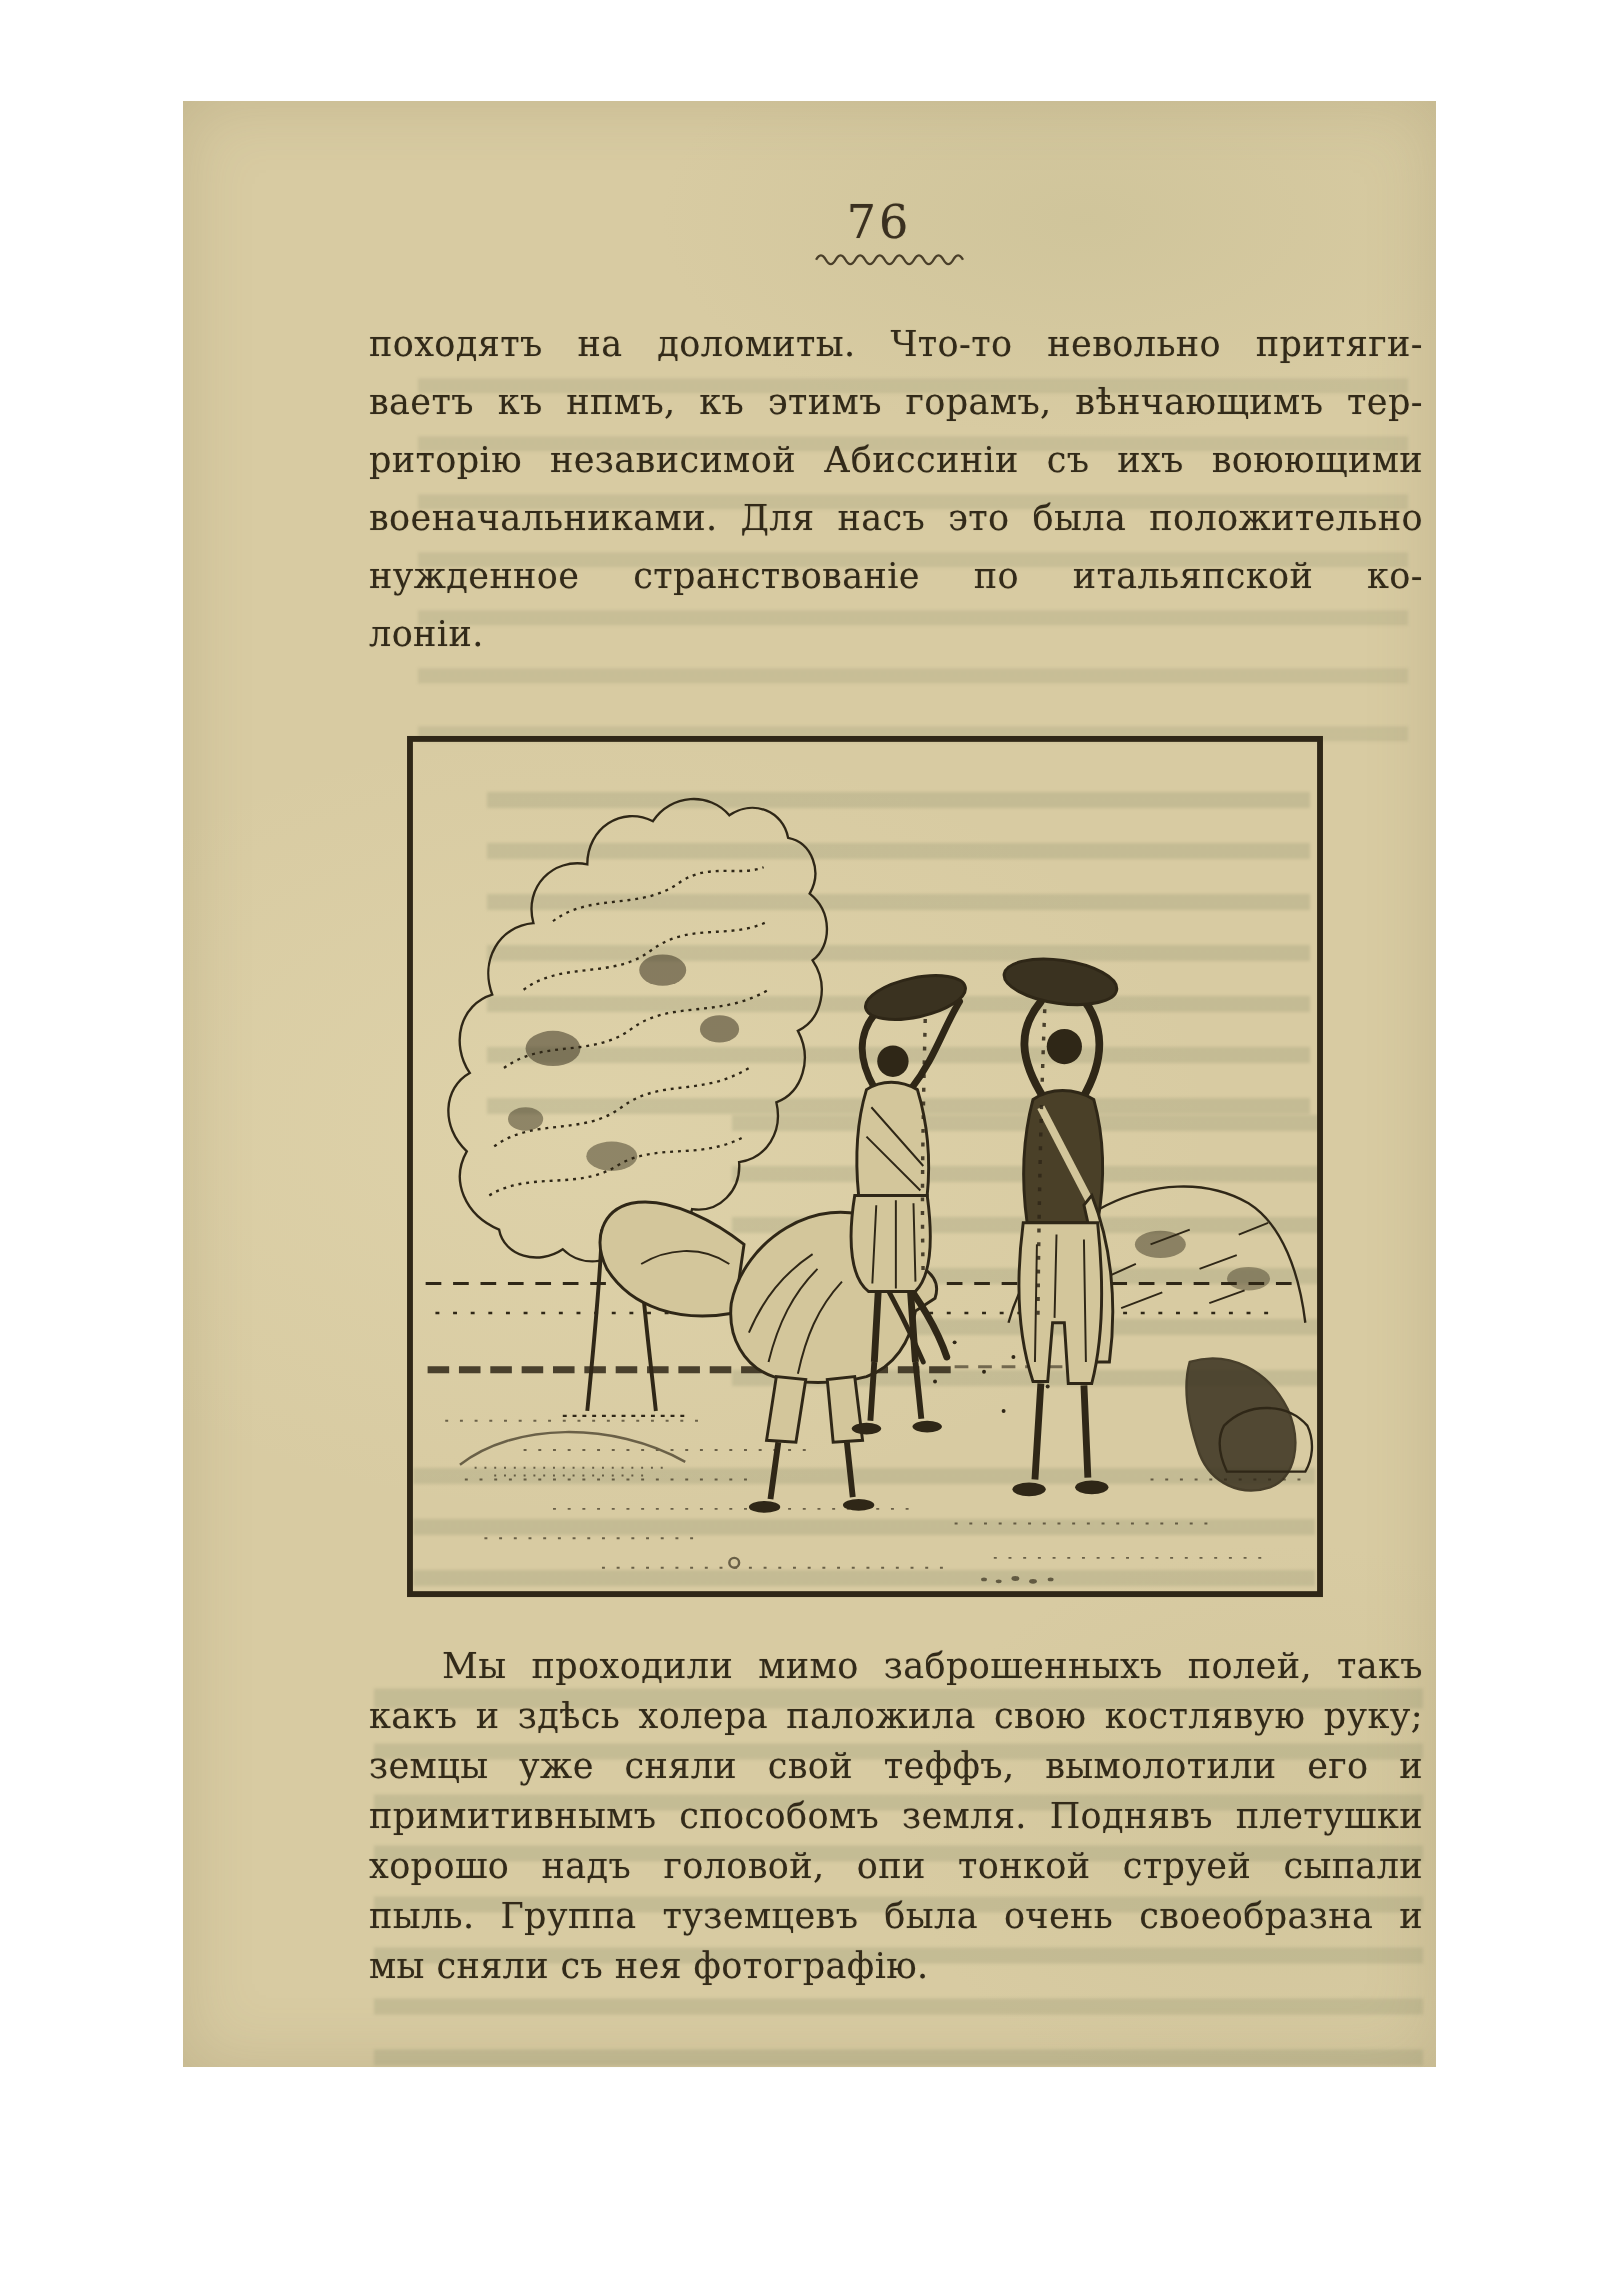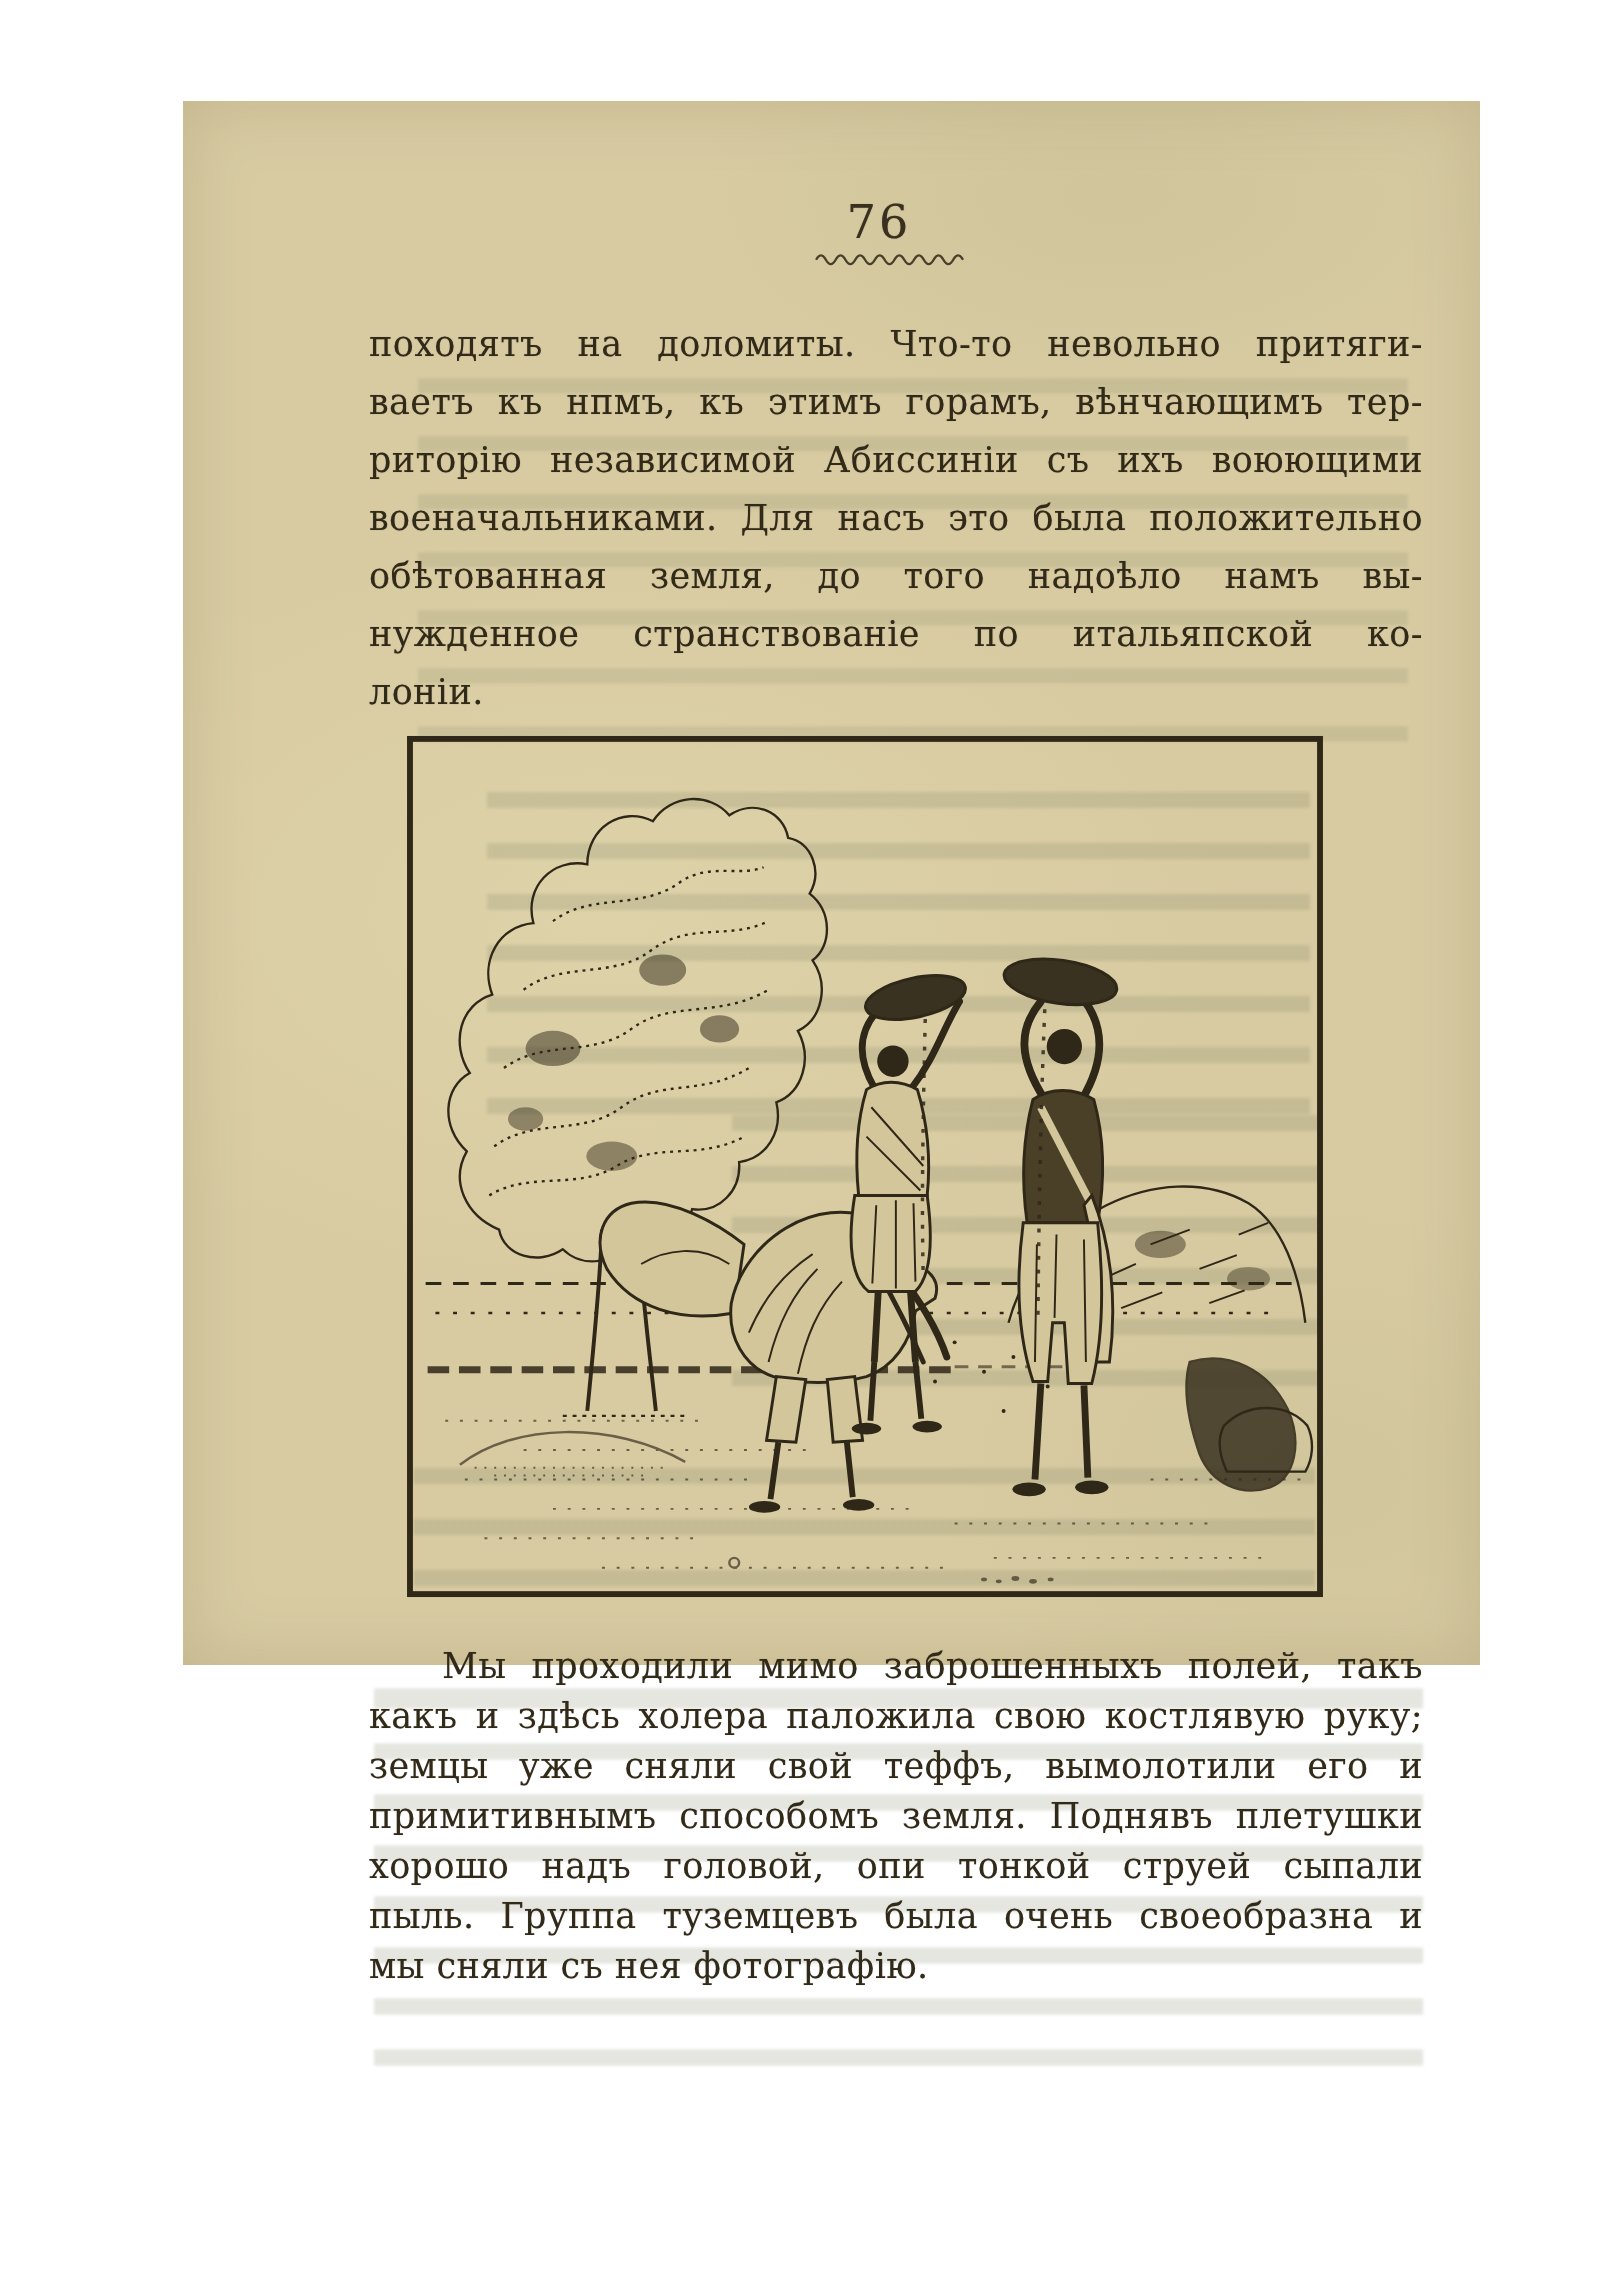--- a/index.html
+++ b/index.html
@@ -13,14 +13,13 @@
   body{background:#ffffff;font-family:"DejaVu Serif", serif;}
   .canvas{position:relative;width:1621px;height:2293px;background:var(--margin);overflow:hidden;}
   .page{
-    position:absolute;left:183px;top:101px;width:1253px;height:1564px;
+    position:absolute;left:183px;top:101px;width:1253px;height:1966px;
     background:
       radial-gradient(ellipse 608px 314px at 72% 6%, rgba(186,180,136,.28), transparent 70%),
       radial-gradient(ellipse 882px 549px at 32% 52%, rgba(236,226,186,.30), transparent 72%),
       radial-gradient(ellipse 549px 412px at 88% 88%, rgba(192,182,138,.26), transparent 70%),
       var(--paper);
     box-shadow: inset 0 0 69px rgba(118,104,68,.22);
-    padding-left: 44px;
   }
   .pagenum{
     position:absolute;left:549px;top:96px;width:294px;

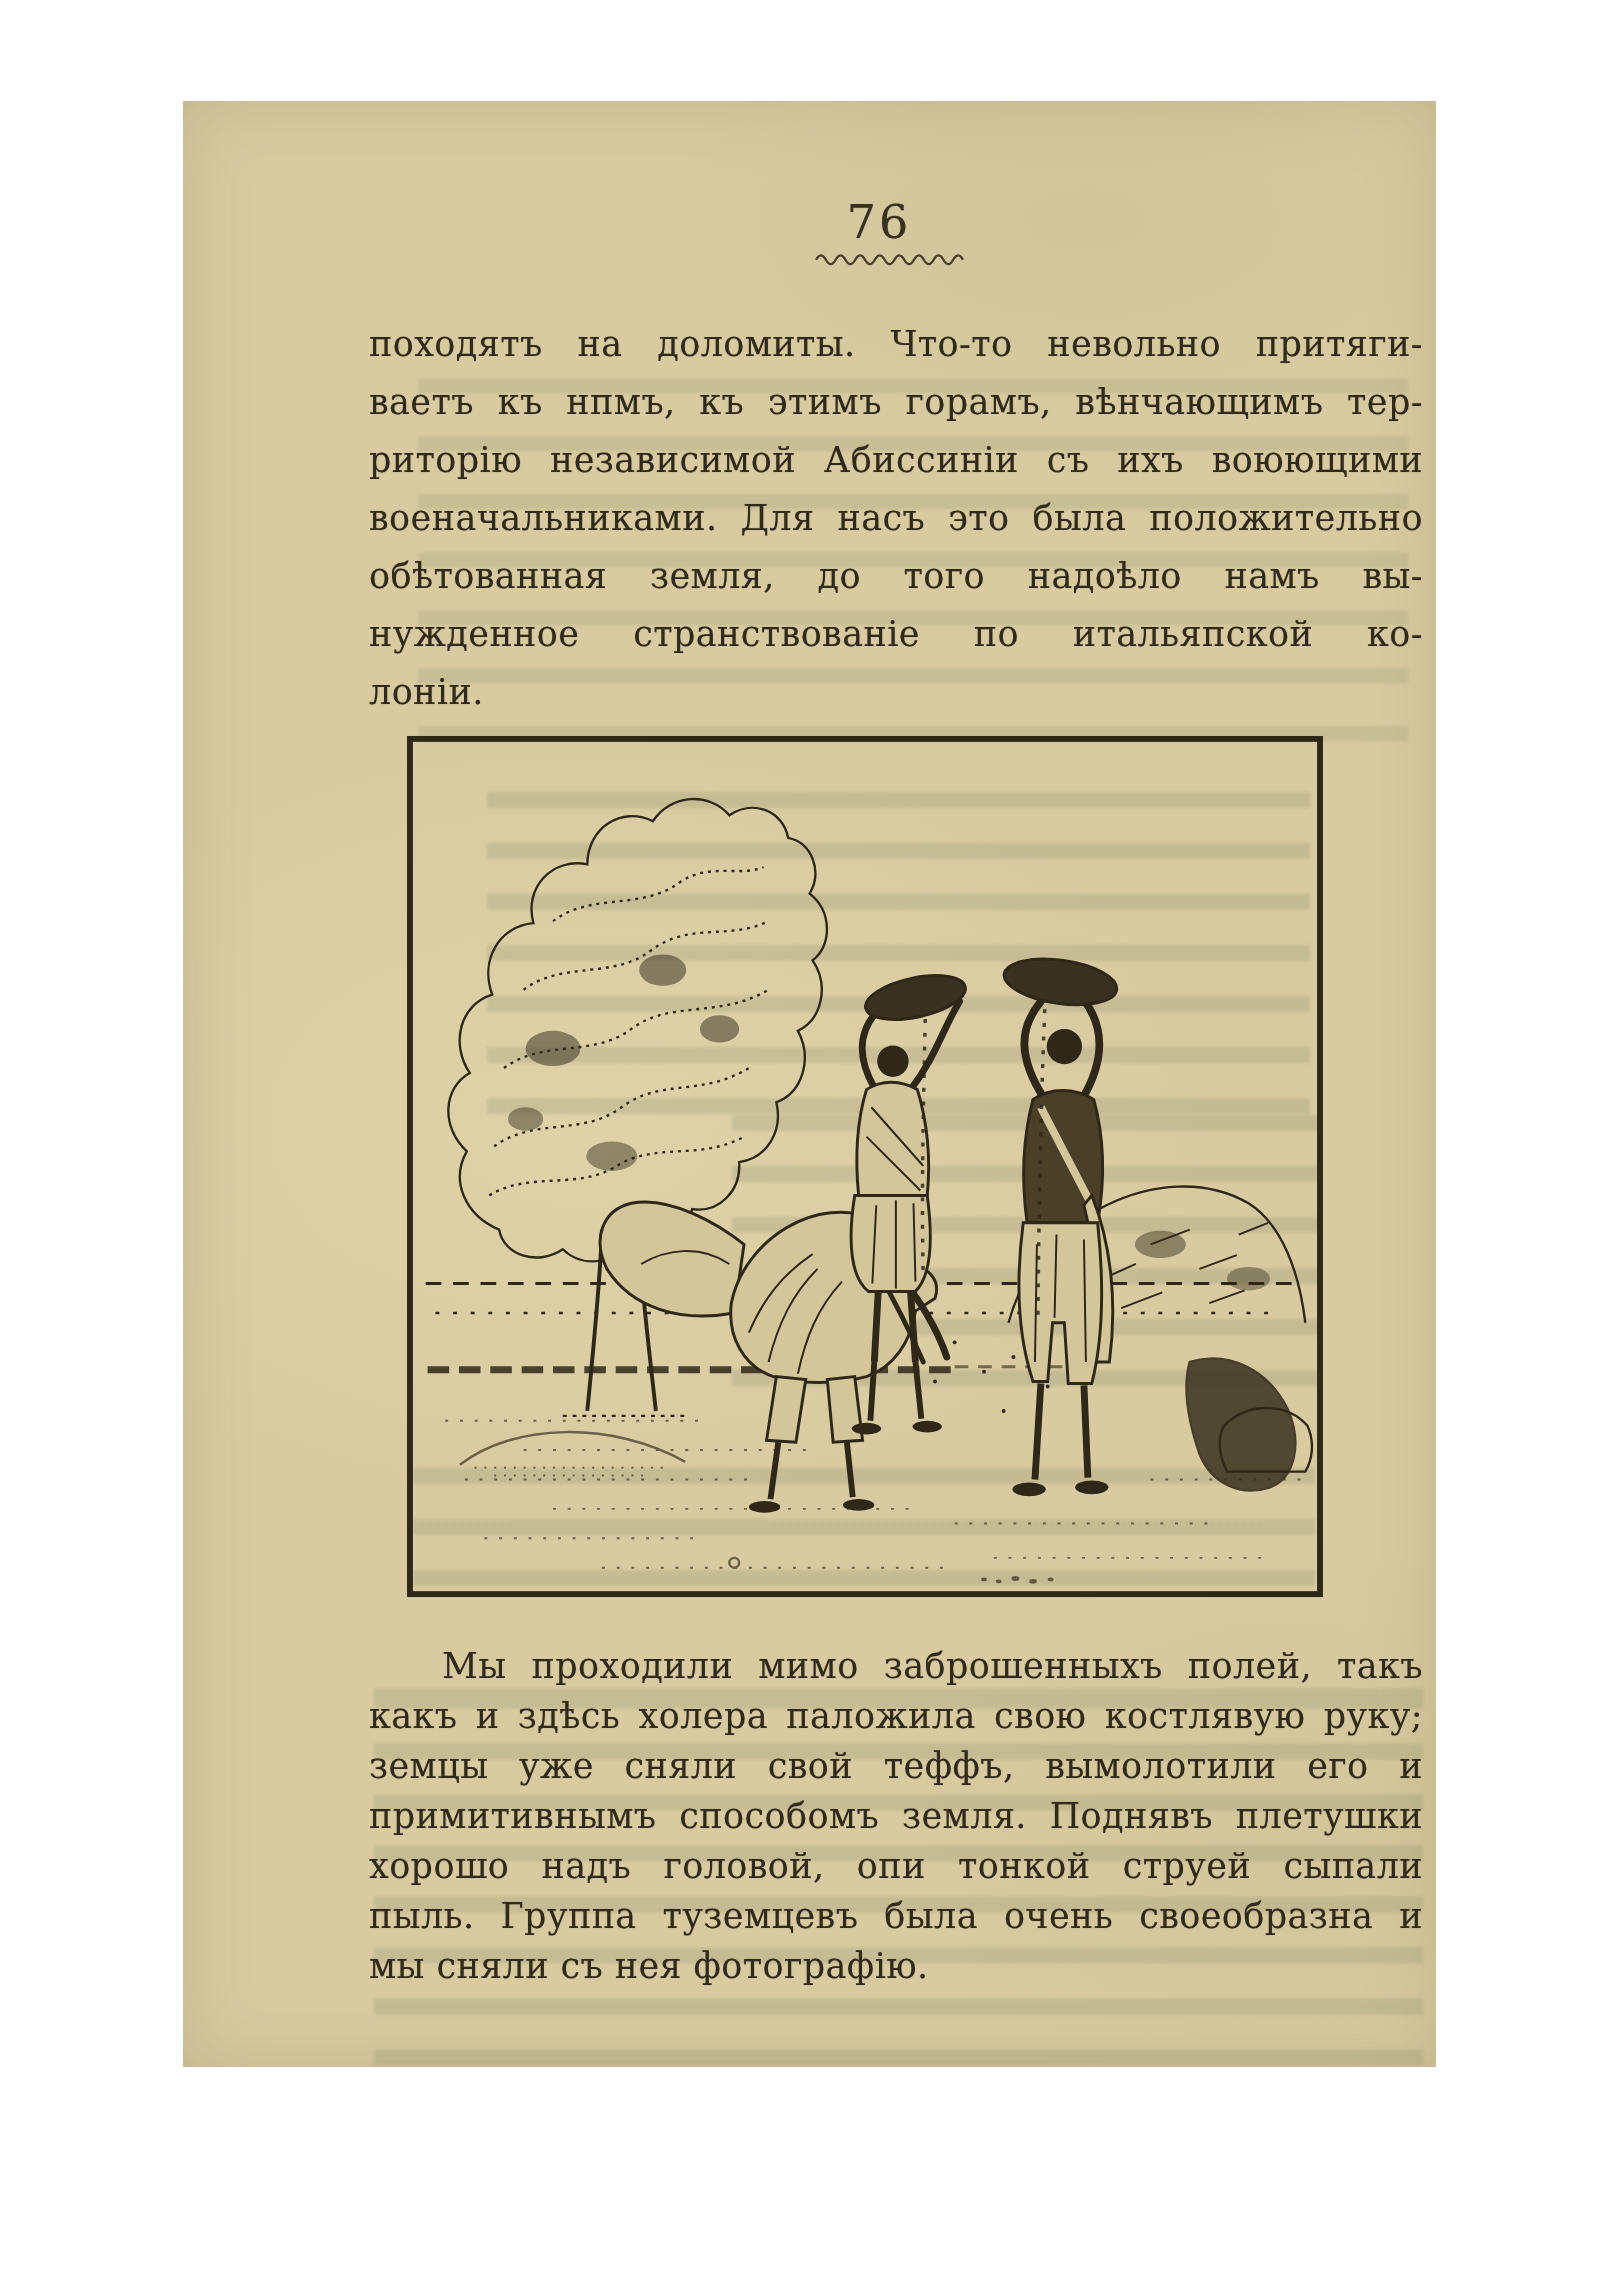--- a/index.html
+++ b/index.html
@@ -63,7 +63,6 @@
       <div class="tl">ваетъ къ нпмъ, къ этимъ горамъ, вѣнчающимъ тер-</div>
       <div class="tl">риторію независимой Абиссиніи съ ихъ воюющими</div>
       <div class="tl">военачальниками. Для насъ это была положительно</div>
-      <div class="tl">обѣтованная земля, до того надоѣло намъ вы-</div>
       <div class="tl">нужденное странствованіе по итальяпской ко-</div>
       <div class="tl last">лоніи.</div>
     </div>

